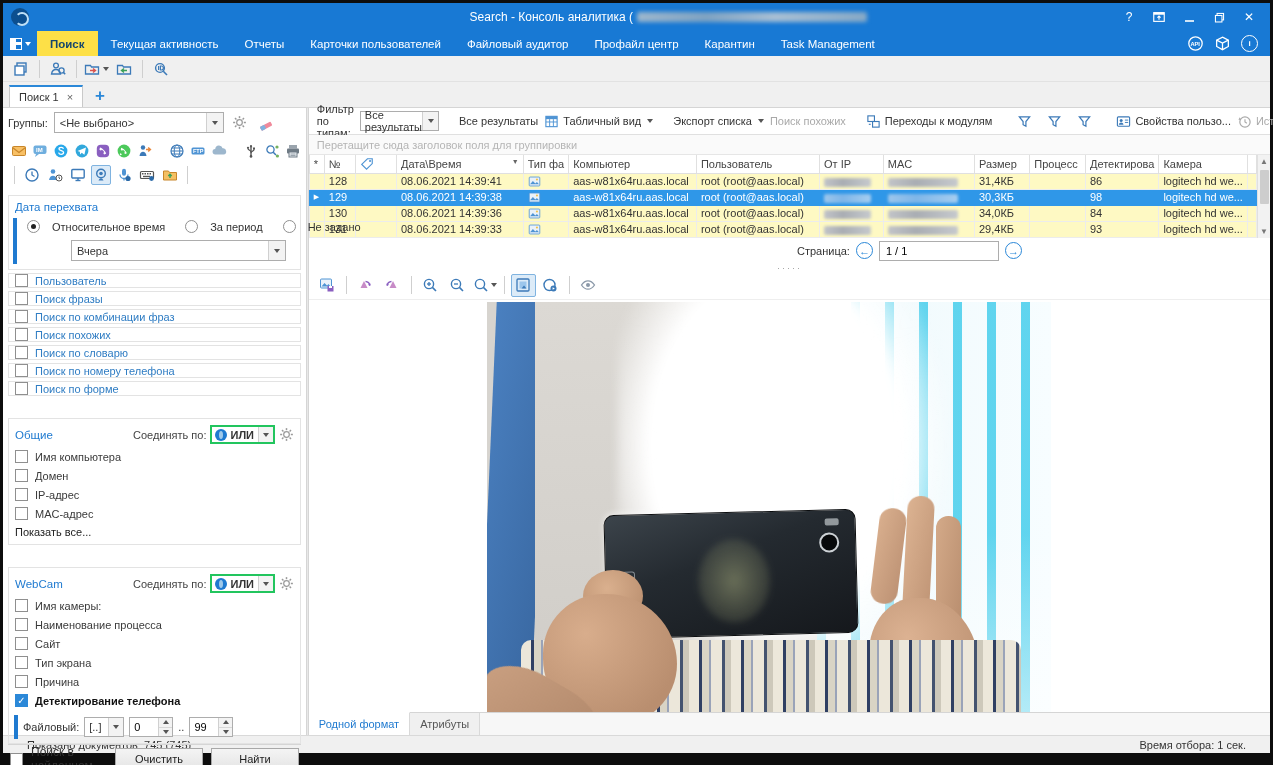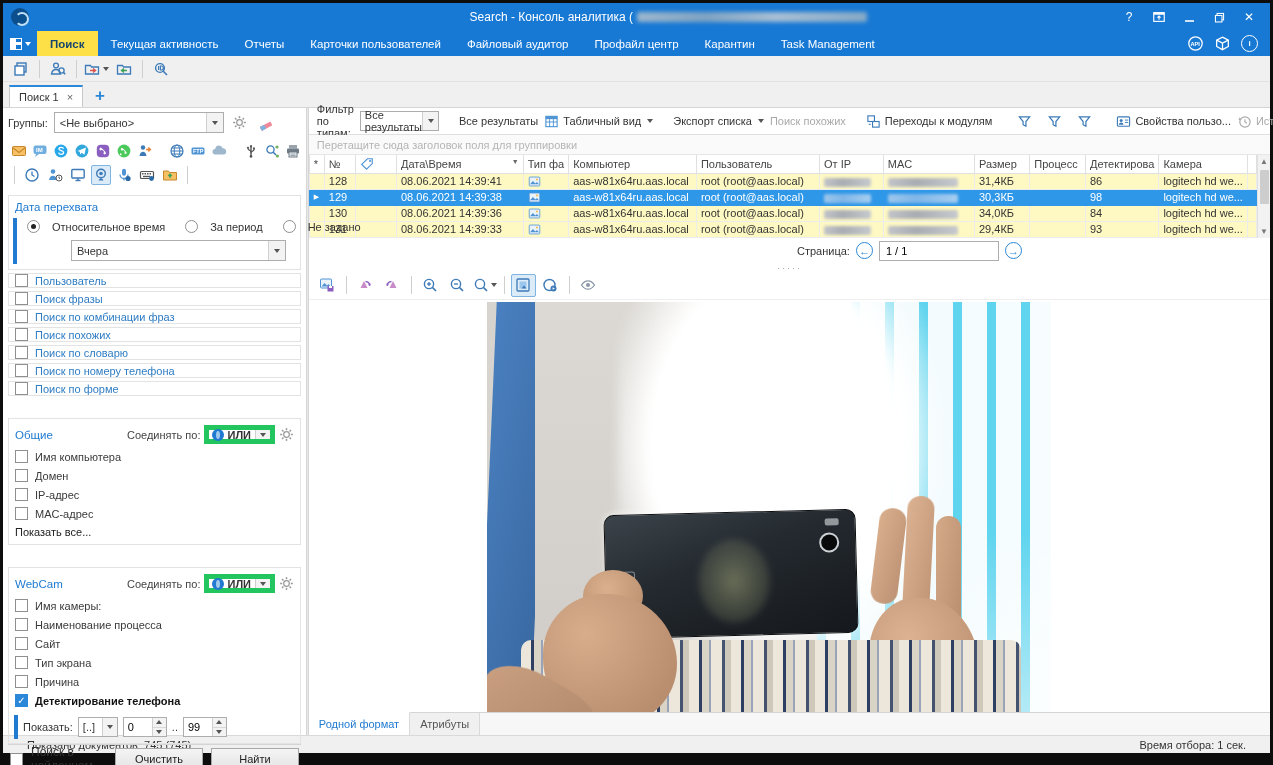--- a/index.html
+++ b/index.html
@@ -73,7 +73,7 @@
   .groupbox { border:1px solid #e3e3e3; margin-top:22px; padding:6px 6px 6px 6px; font-size:11px; color:#333; }
   .gb-head { display:flex; align-items:center; }
   .join { margin-left:auto; display:flex; align-items:center; gap:4px; color:#444; }
-  .or-combo { height:19px; border:5px solid #22c55e; display:flex; align-items:center; background:#fff; }
+  .or-combo { height:19px; border:2px solid #22c55e; display:flex; align-items:center; background:#fff; }
   .or-combo .flag { width:12px; height:12px; border-radius:50%; background:#1f7ad0; margin:0 3px; position:relative; }
   .or-combo .flag::after { content:""; position:absolute; left:4px; top:2px; width:4px; height:8px; border-radius:50%; background:#9fc9ea; }
   .or-combo .txt { padding-right:4px; font-weight:bold; color:#333; }

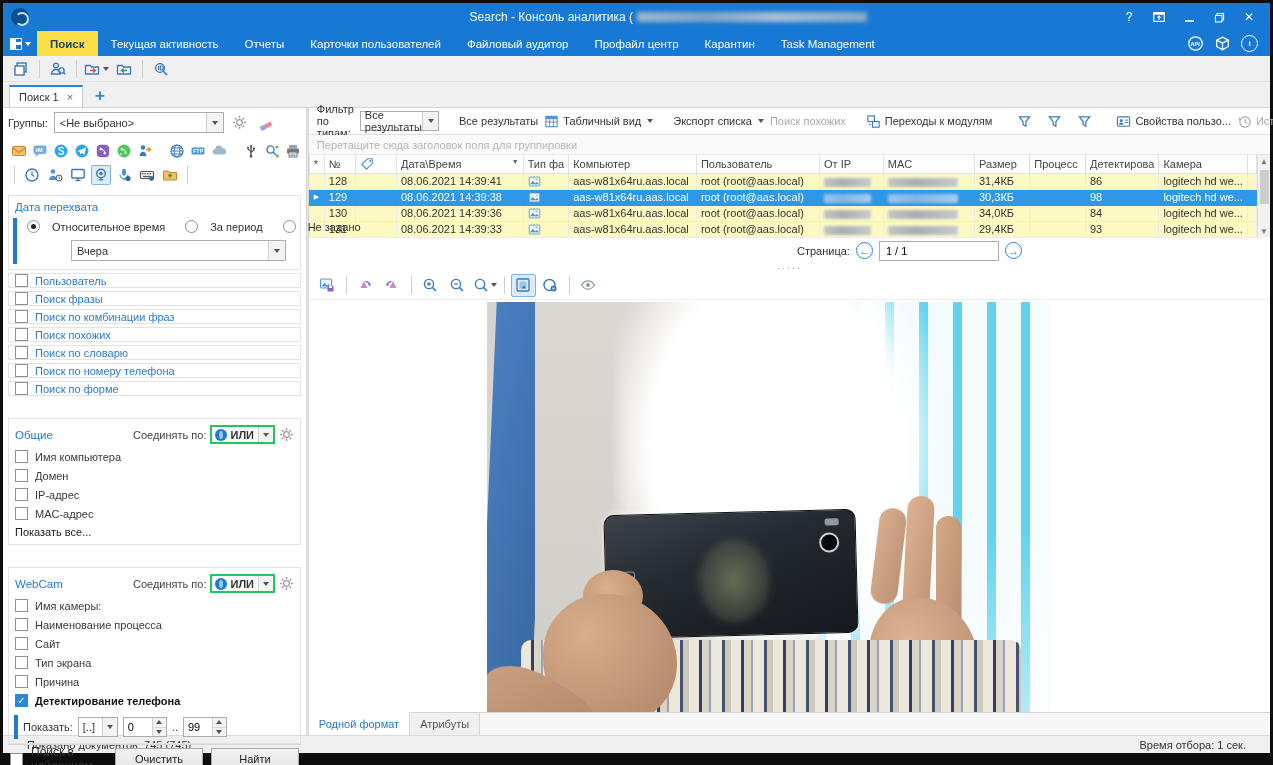--- a/index.html
+++ b/index.html
@@ -782,7 +782,7 @@
             </div>
         <div class="cond-row">
           <span class="bar"></span>
-          <span>Показать:</span>
+          <span>Файловый:</span>
           <div class="mini-combo">
                 <span class="v">[..]</span>
                 <span class="dd">

